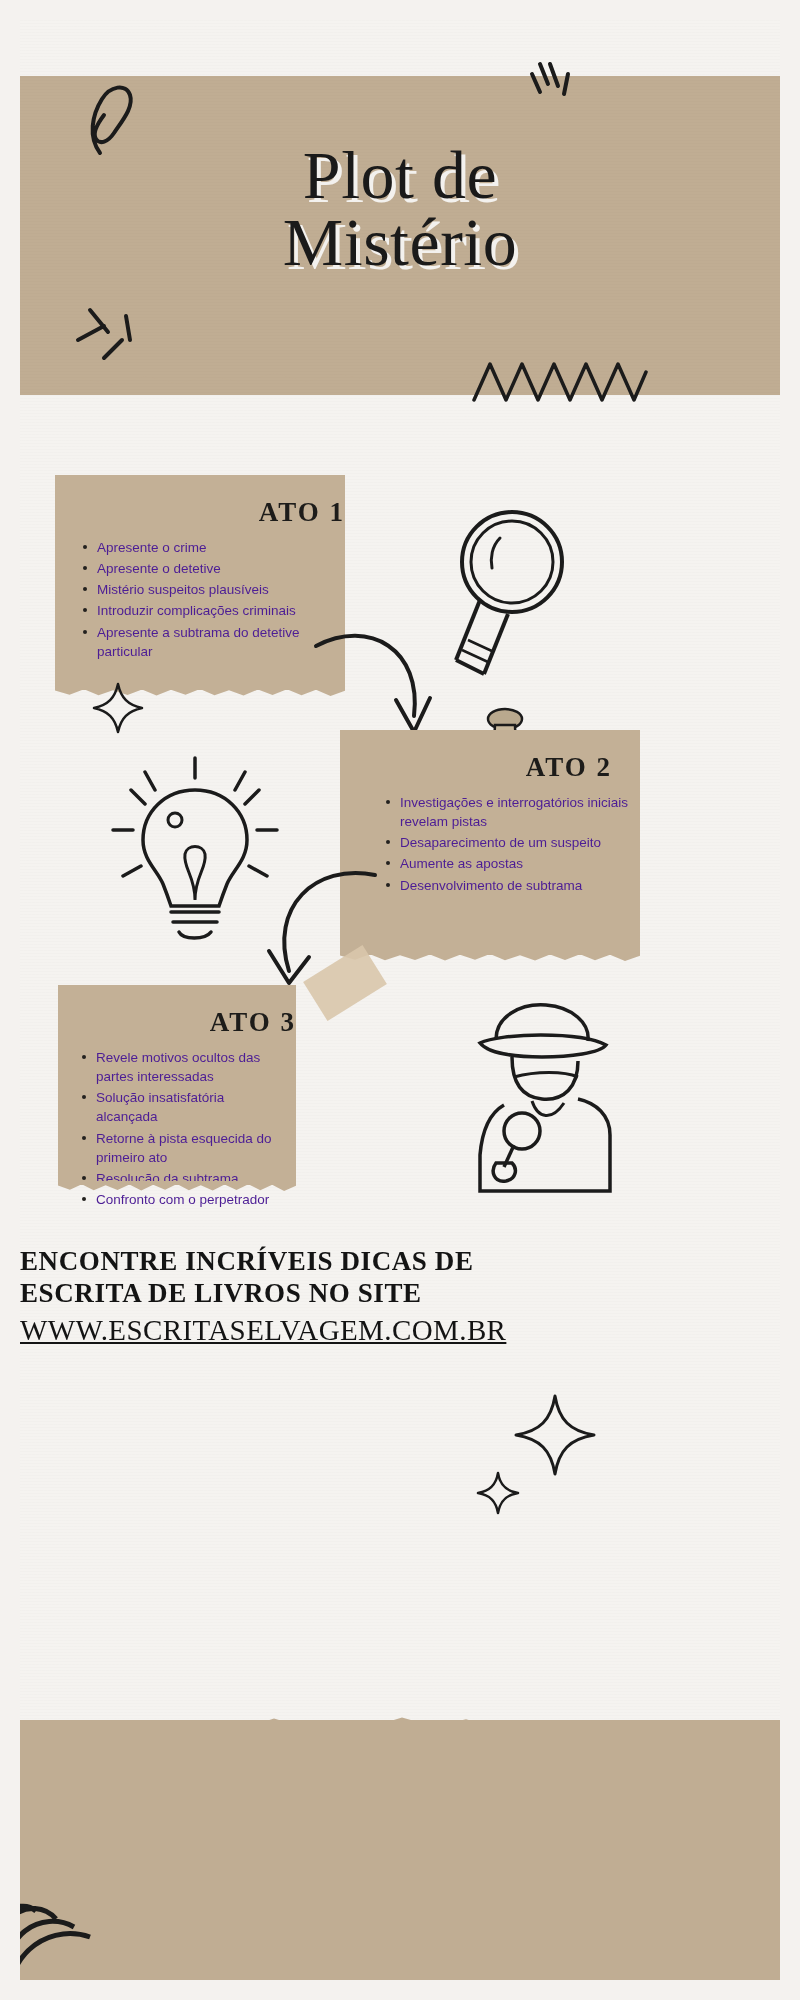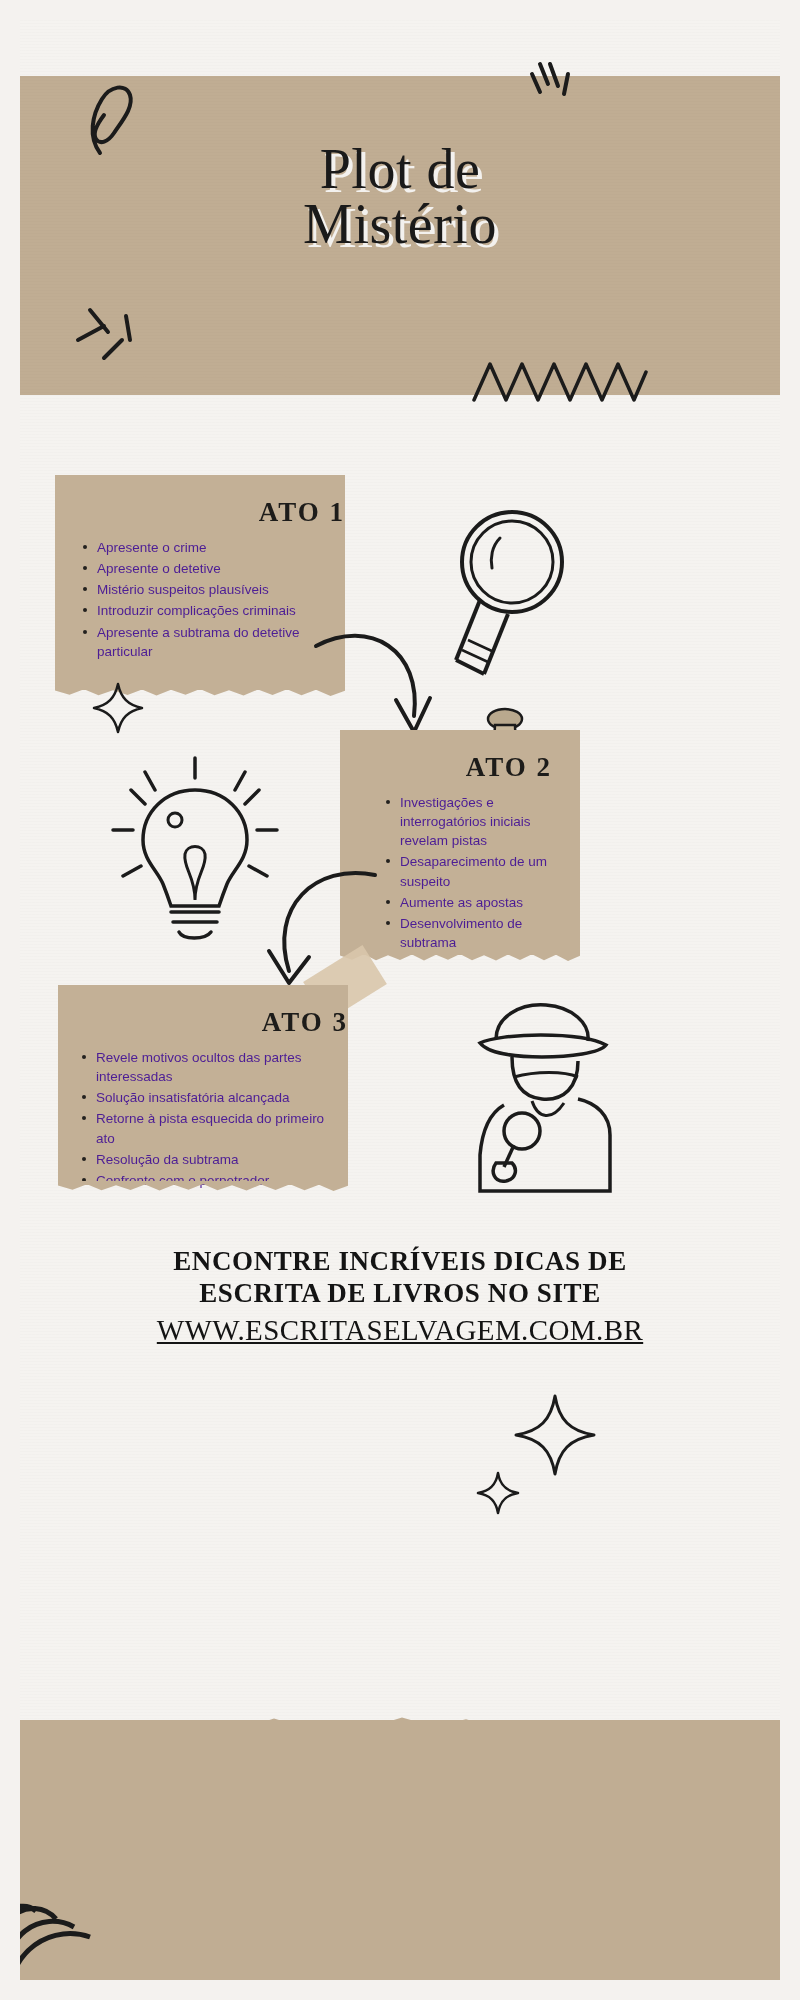--- a/index.html
+++ b/index.html
@@ -78,7 +78,7 @@
     width: 760px;
     text-align: center;
     font-family: "Liberation Serif", serif;
-    font-size: 56px;
+    font-size: 68px;
     line-height: 0.98;
     color: #1a1a1a;
     letter-spacing: 0.5px;

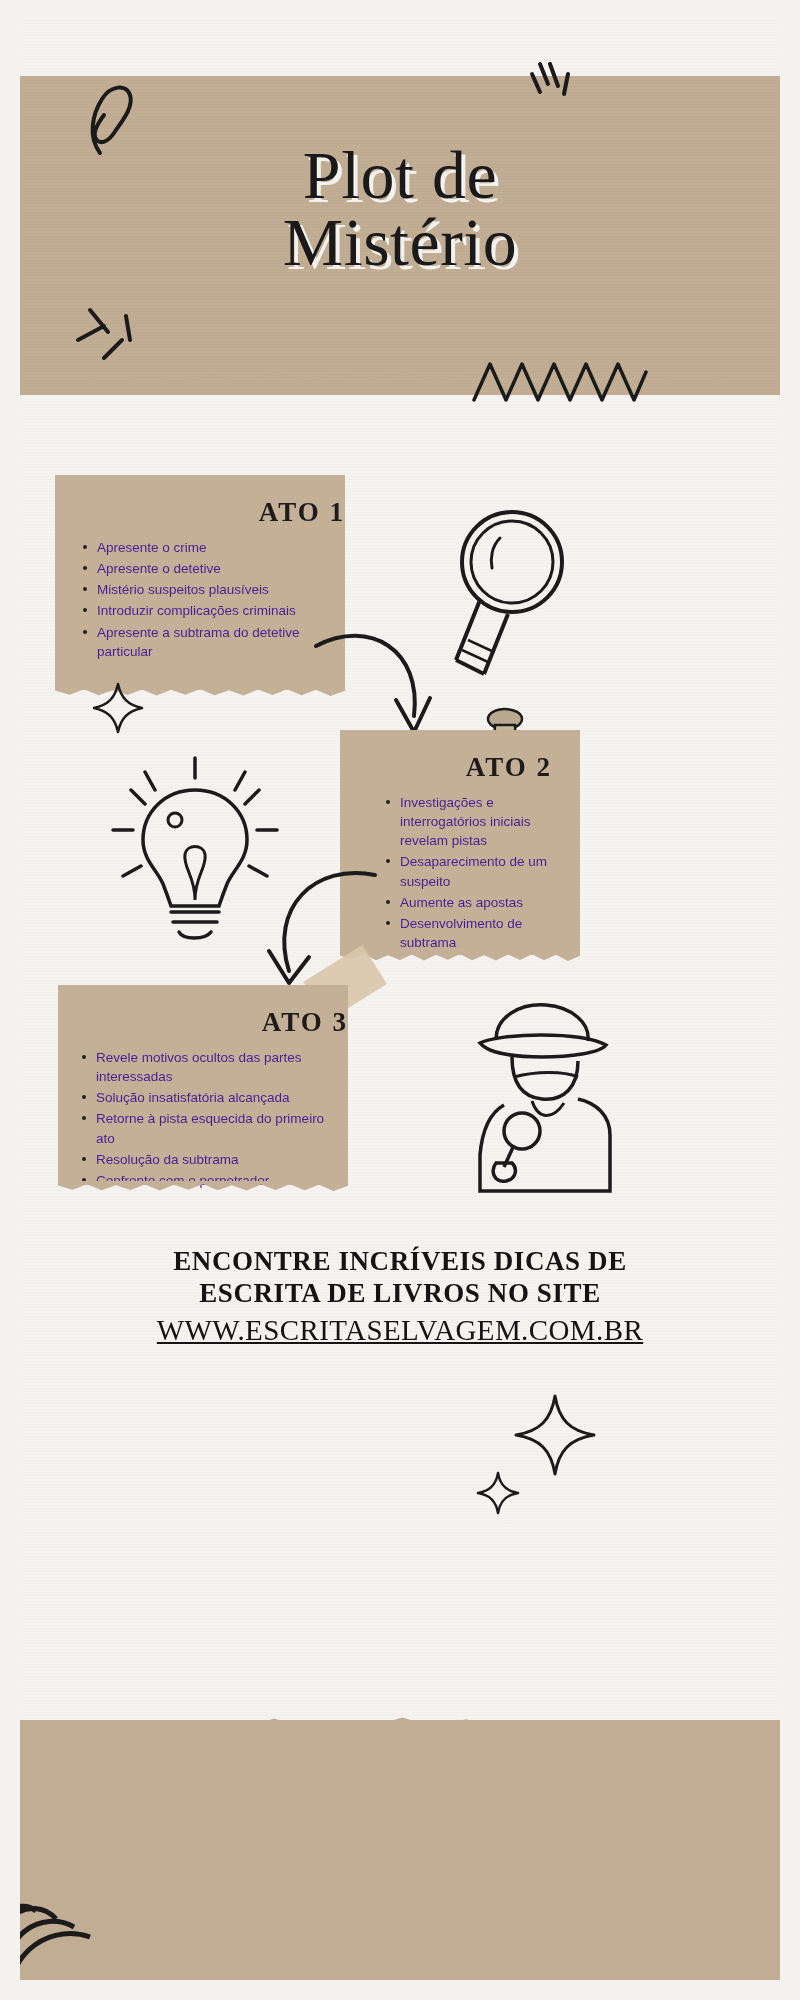--- a/index.html
+++ b/index.html
@@ -115,7 +115,7 @@
   }
 
   .card1 { left: 35px; top: 455px; width: 290px; height: 215px; }
-  .card2 { left: 320px; top: 710px; width: 240px; height: 225px; }
+  .card2 { left: 320px; top: 710px; width: 300px; height: 225px; }
   .card3 { left: 38px; top: 965px; width: 290px; height: 200px; }
 
   .card-title {

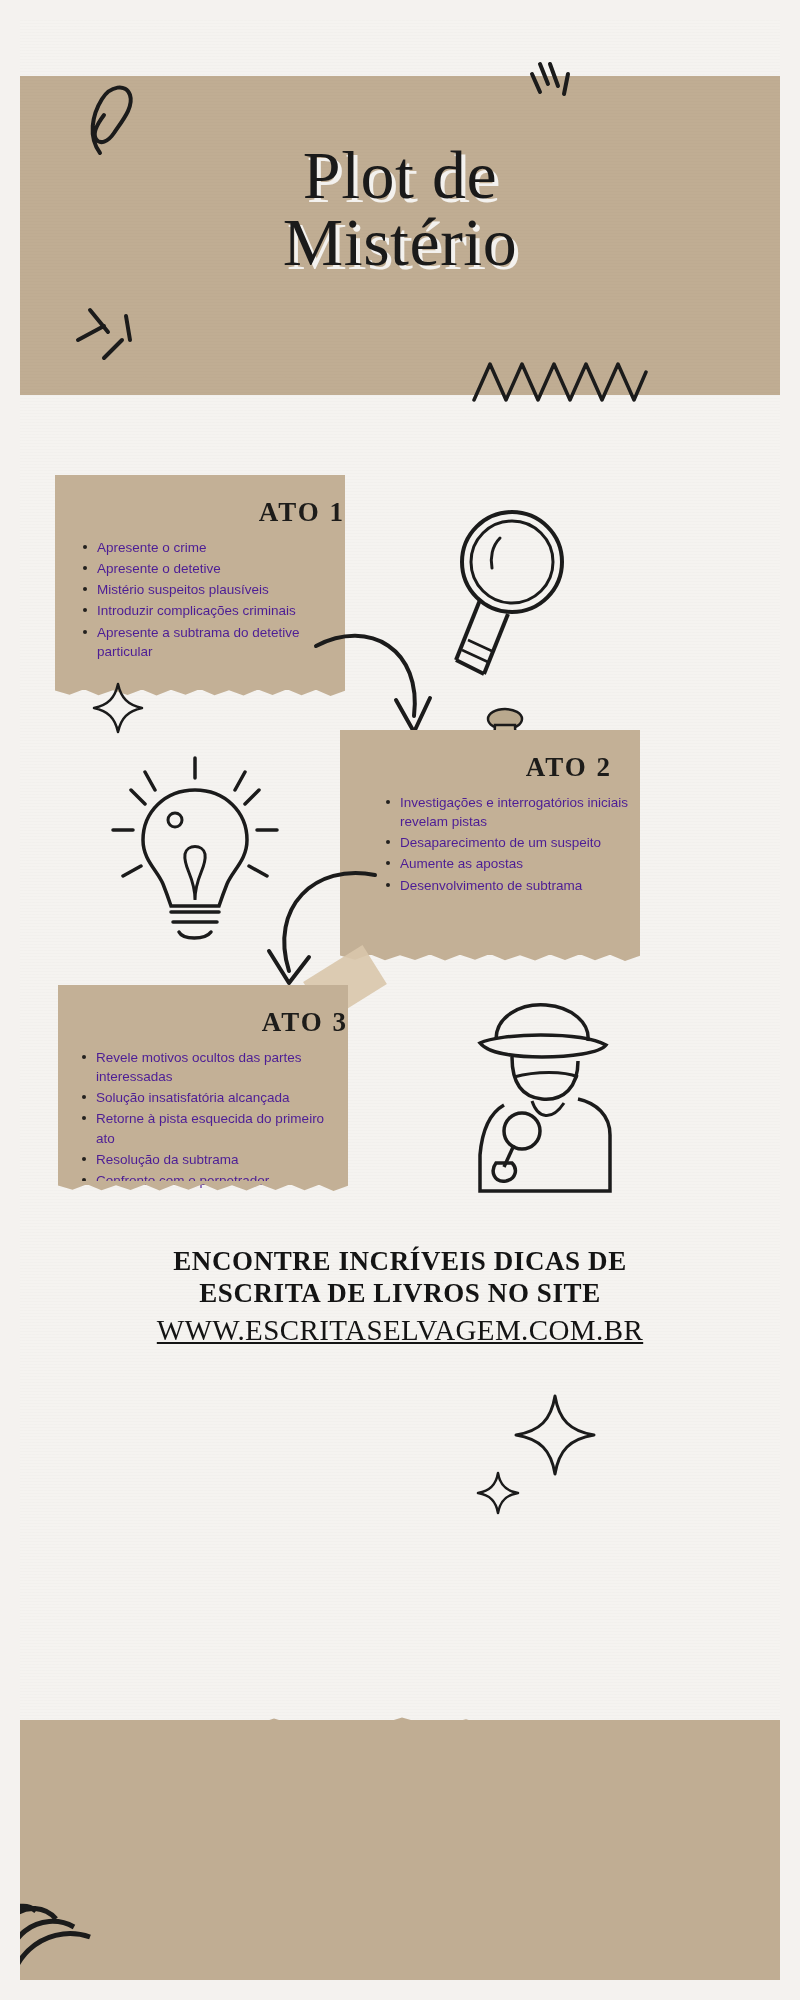--- a/index.html
+++ b/index.html
@@ -116,7 +116,7 @@
 
   .card1 { left: 35px; top: 455px; width: 290px; height: 215px; }
   .card2 { left: 320px; top: 710px; width: 300px; height: 225px; }
-  .card3 { left: 38px; top: 965px; width: 290px; height: 200px; }
+  .card3 { left: 38px; top: 965px; width: 238px; height: 200px; }
 
   .card-title {
     font-family: "Liberation Serif", serif;

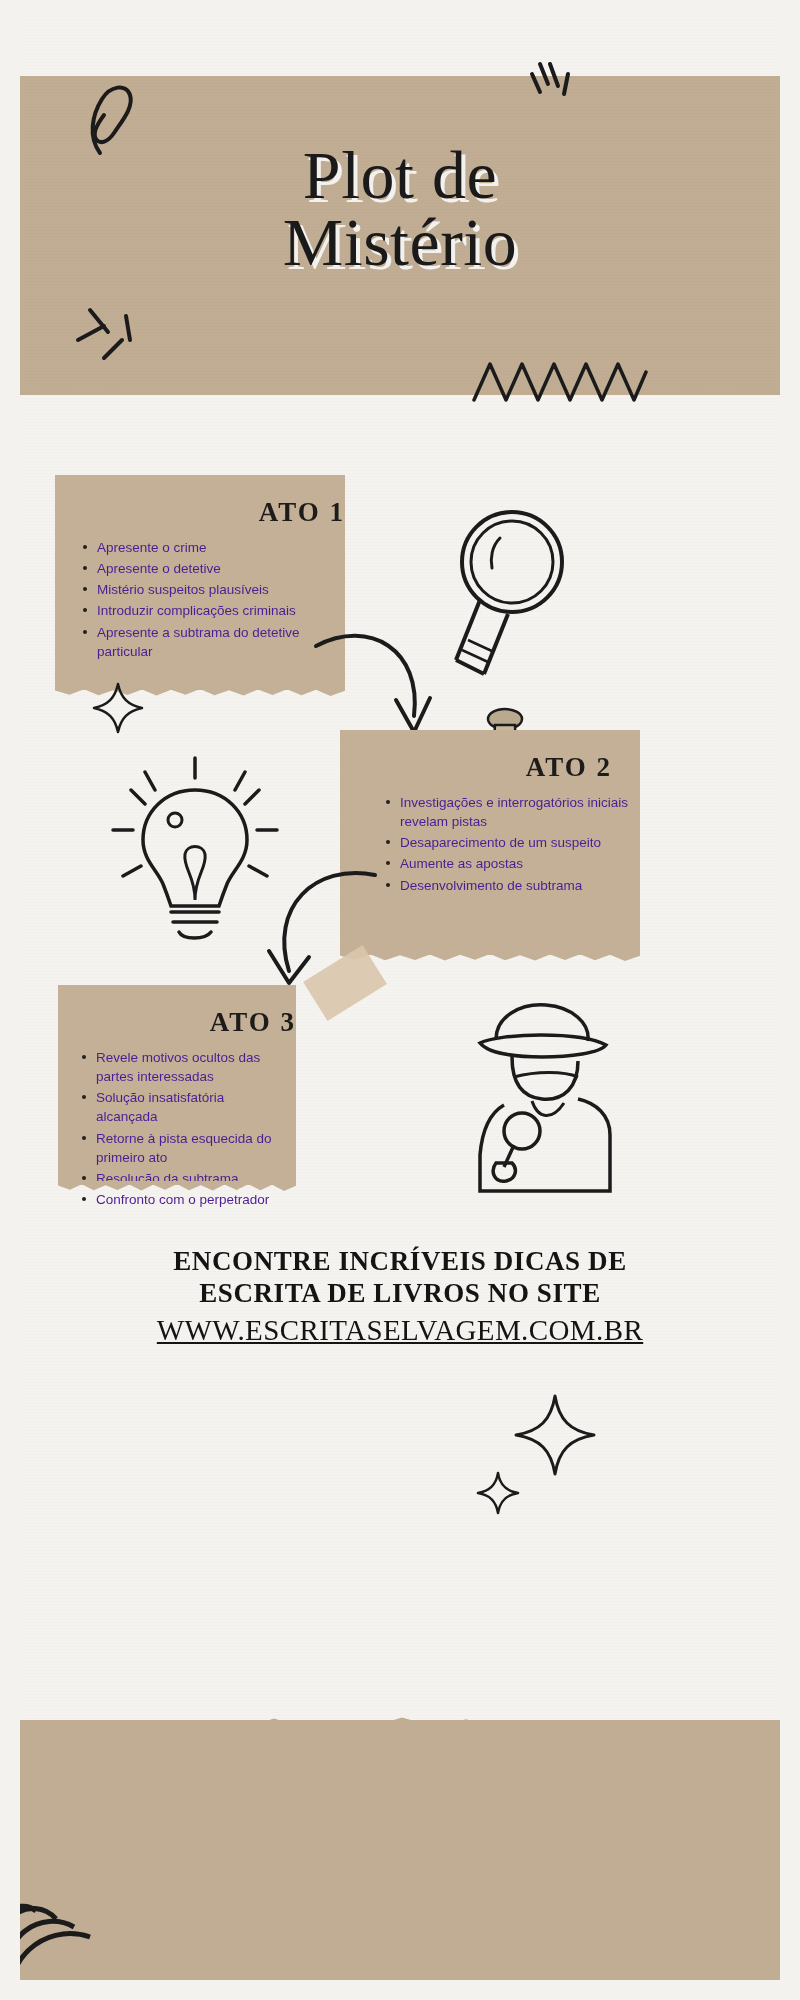--- a/index.html
+++ b/index.html
@@ -158,7 +158,7 @@
     left: 0;
     top: 1225px;
     width: 760px;
-    text-align: center;
+    text-align: left;
     font-family: "Liberation Serif", serif;
     color: #141414;
   }

